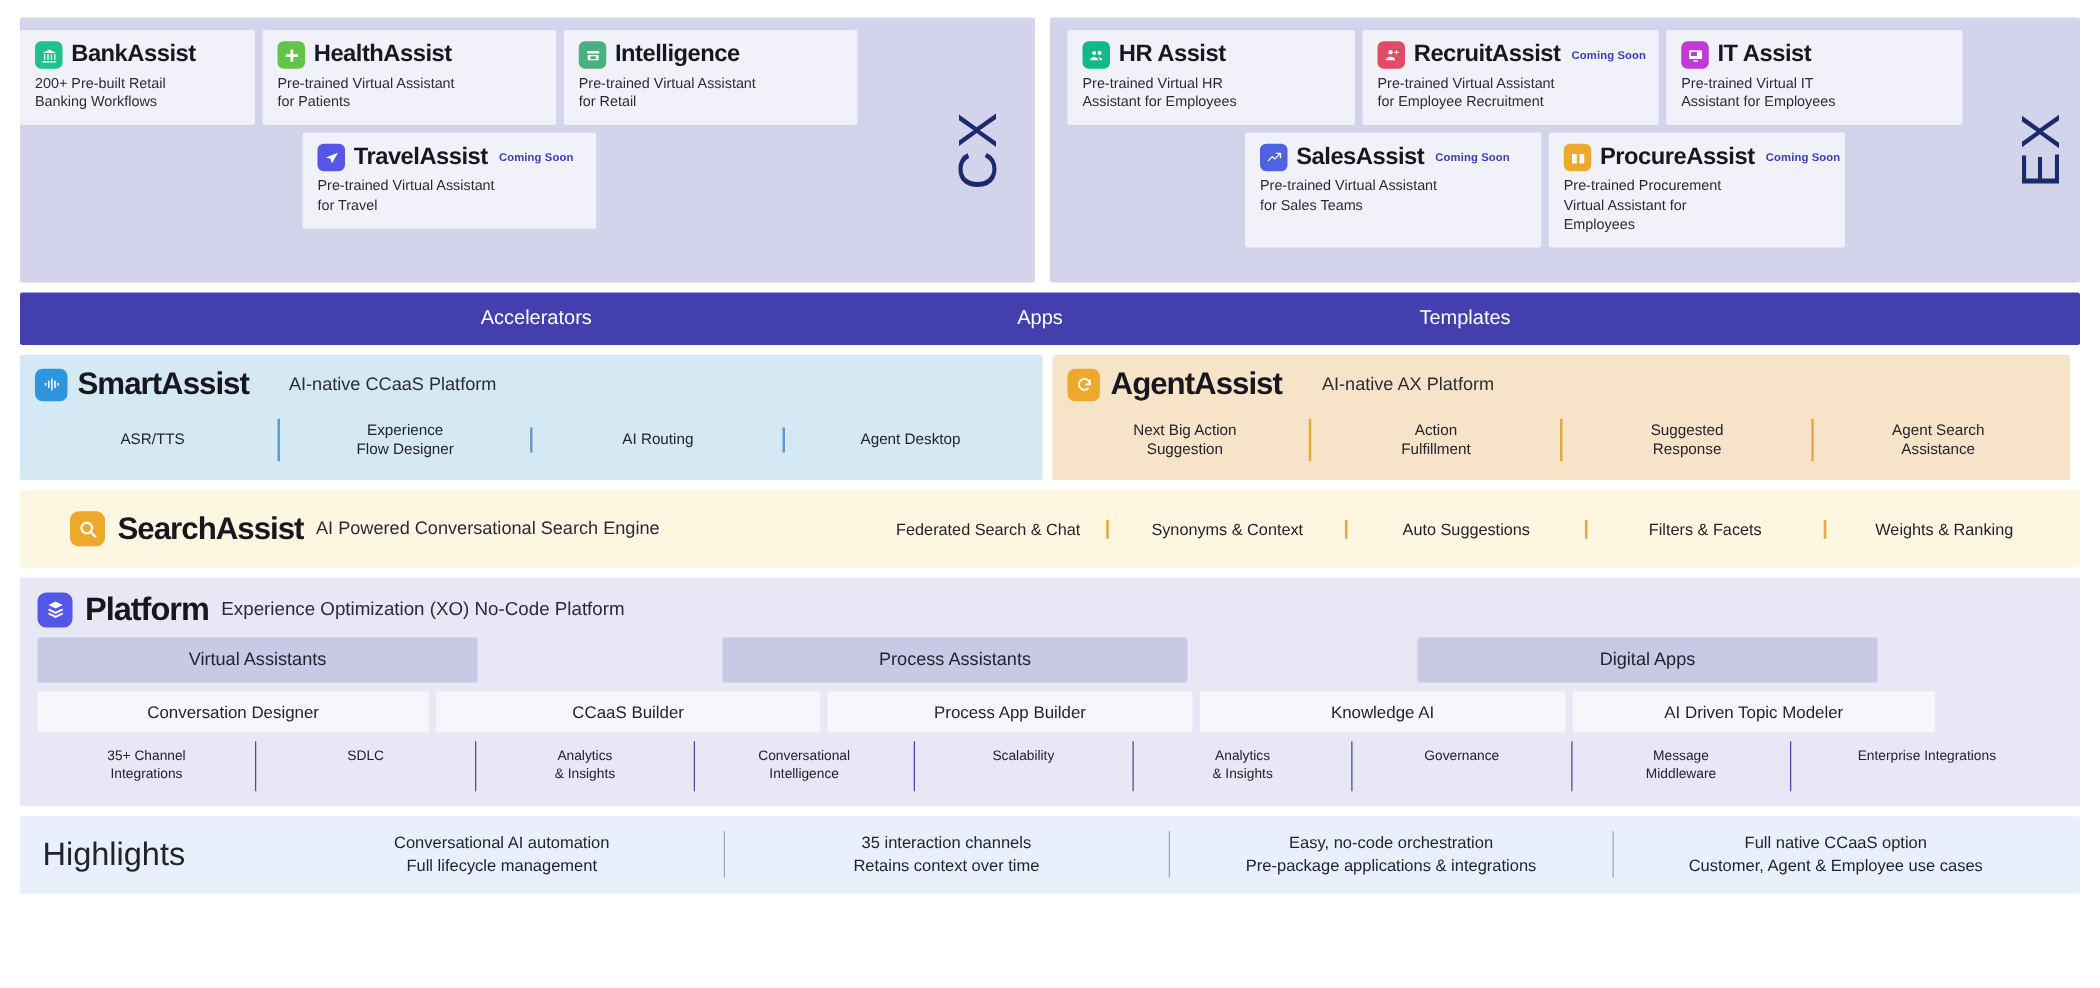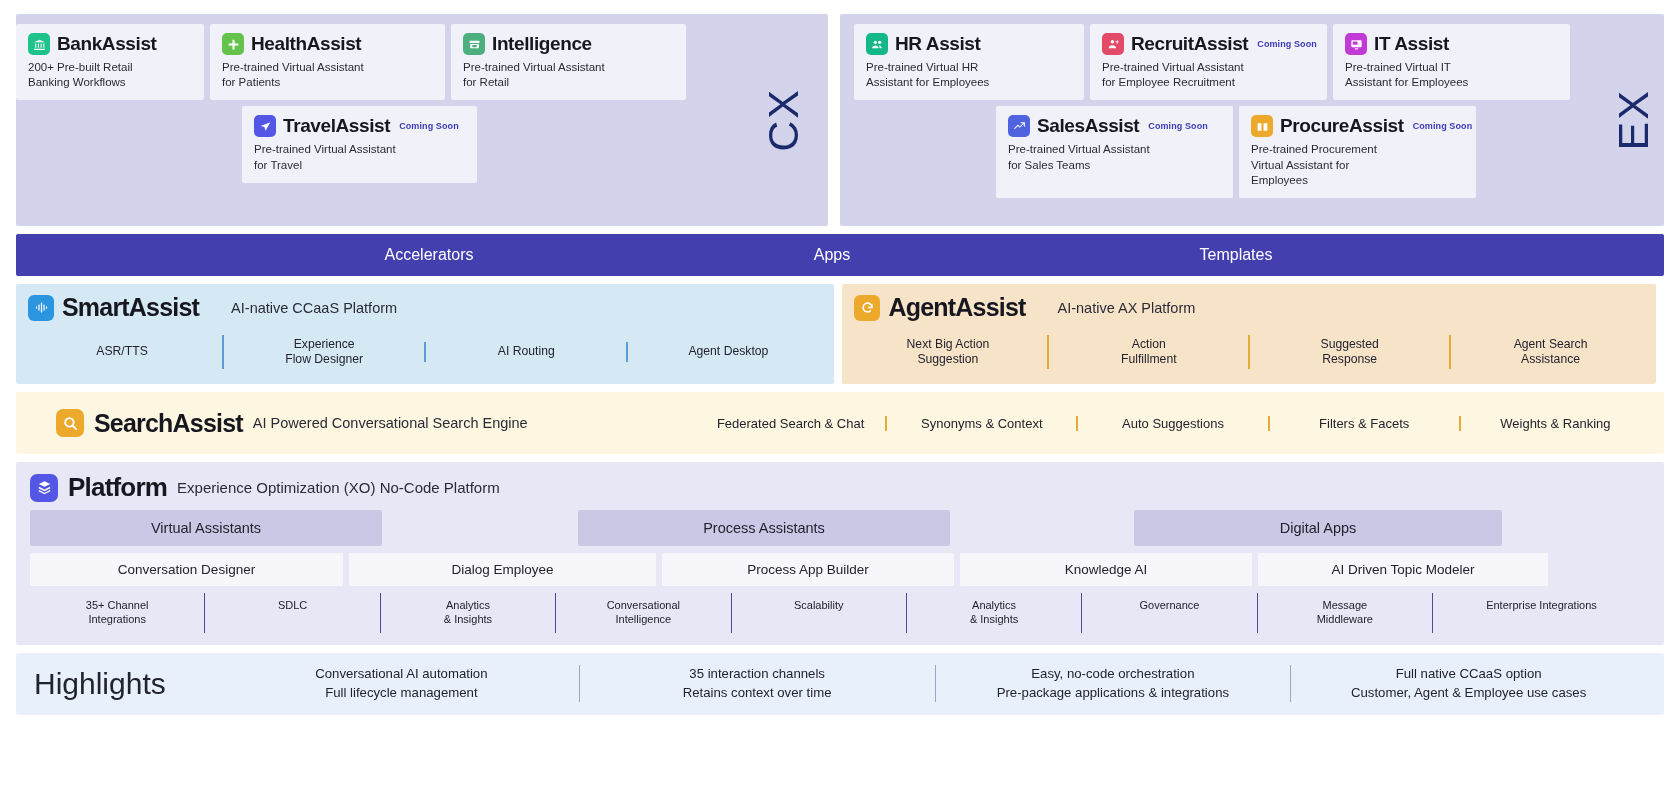--- a/index.html
+++ b/index.html
@@ -256,7 +256,7 @@
   <div class="purple-bar" id="banner" style="background: rgb(67, 63, 174);">
       <div class="seg" style="left: 413px;">Accelerators</div>
       <div class="seg" style="left: 816px;">Apps</div>
-      <div class="seg" style="left: 1220px;">Templates</div>
+      <div class="seg" style="left: 1156px;">Templates</div>
     </div>
 
   <div class="assist-row" id="assist-row">

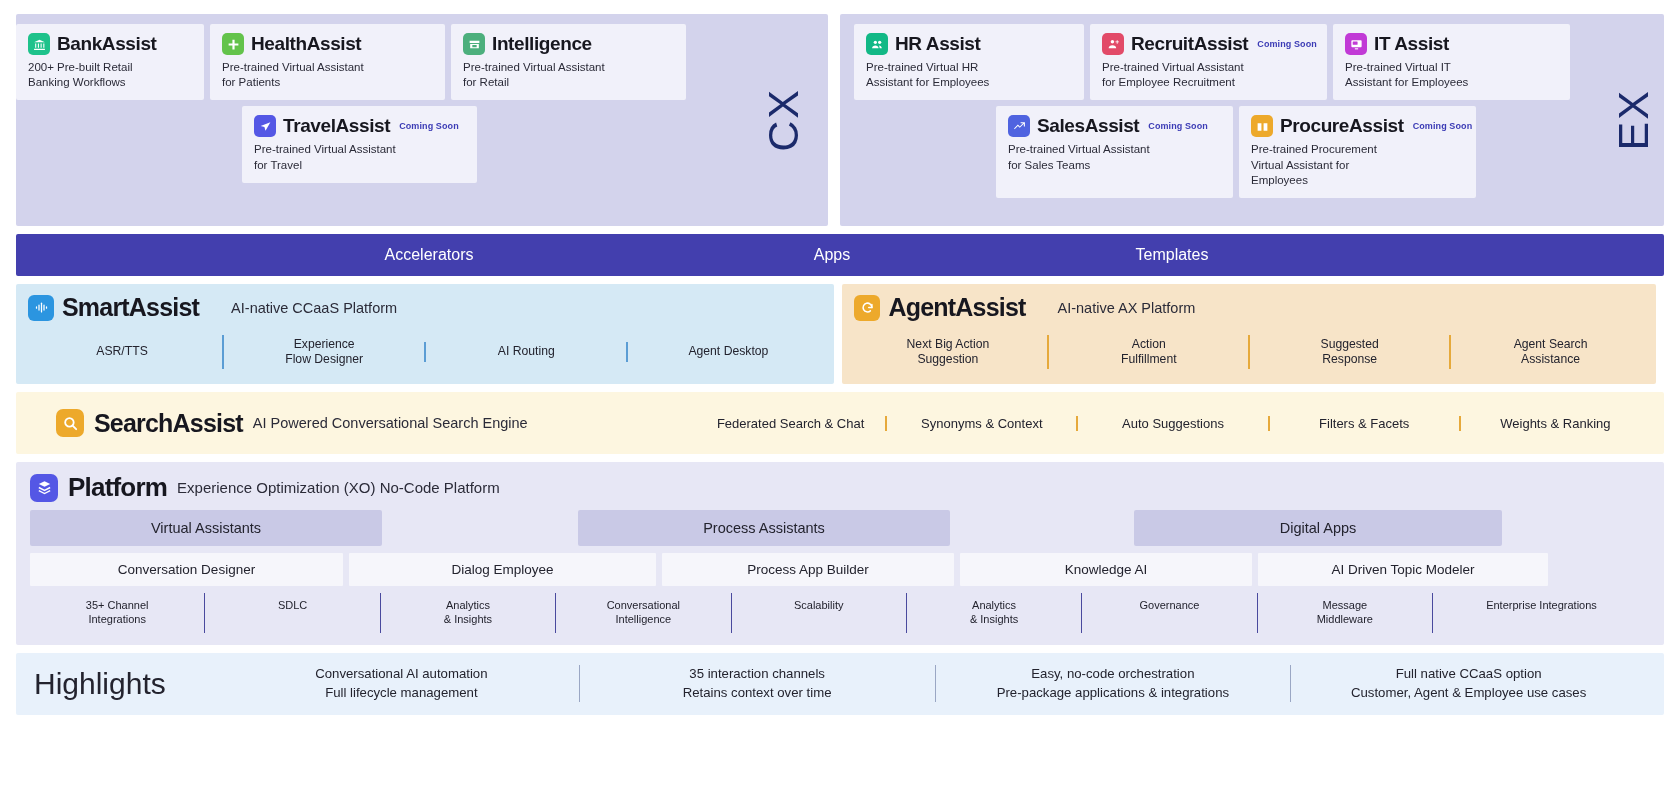--- a/index.html
+++ b/index.html
@@ -347,7 +347,7 @@
       </div>
     <div class="plat-sub" id="plat-sub">
         <div class="psub" style="width: 313px;">Conversation Designer</div>
-        <div class="psub" style="width: 307px;">Dialog Employee</div>
+        <div class="psub" style="width: 307px;">CCaaS Builder</div>
         <div class="psub" style="width: 292px;">Process App Builder</div>
         <div class="psub" style="width: 292px;">Knowledge AI</div>
         <div class="psub" style="width: 290px;">AI Driven Topic Modeler</div>

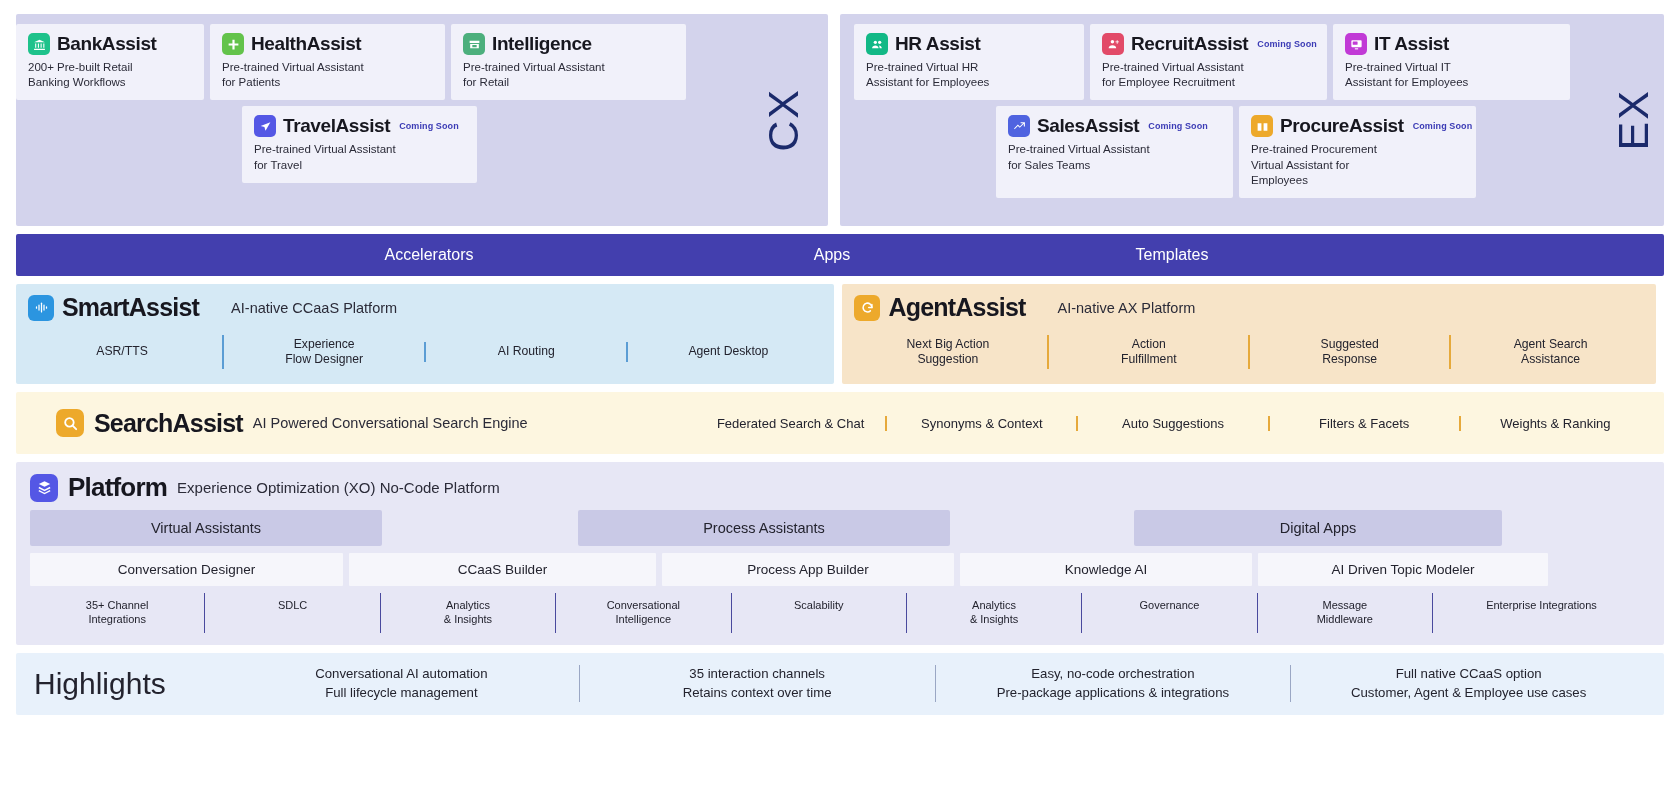--- a/index.html
+++ b/index.html
@@ -106,7 +106,7 @@
 
   
   .highlights { height:62px; background:#e8f1fb; border-radius:2px; display:flex; align-items:center; padding:0 18px; }
-  .hl-title { font-size:30px; color:#23232e; width:190px; }
+  .hl-title { font-size:26px; color:#23232e; width:190px; }
   .hl-items { flex:1; display:flex; align-items:center; }
   .hl { flex:1; text-align:center; font-size:13.2px; line-height:1.42; color:#23232e; }
   .hl + .hl { border-left:1.5px solid #9aa7c4; }

